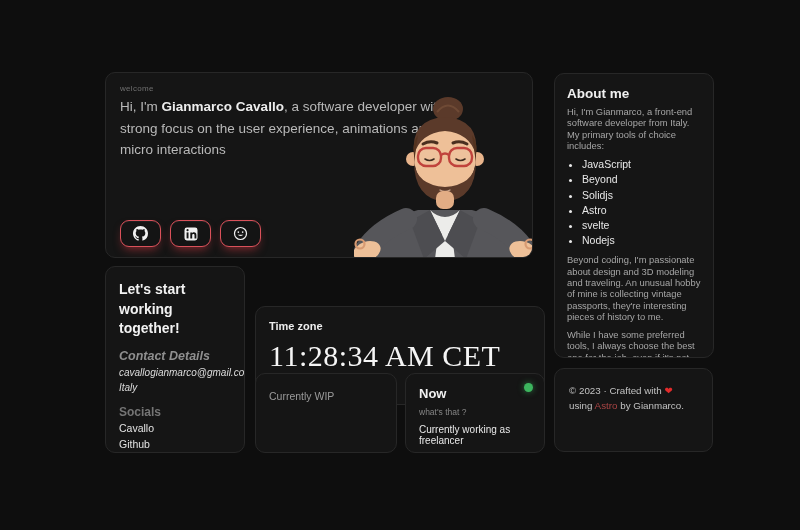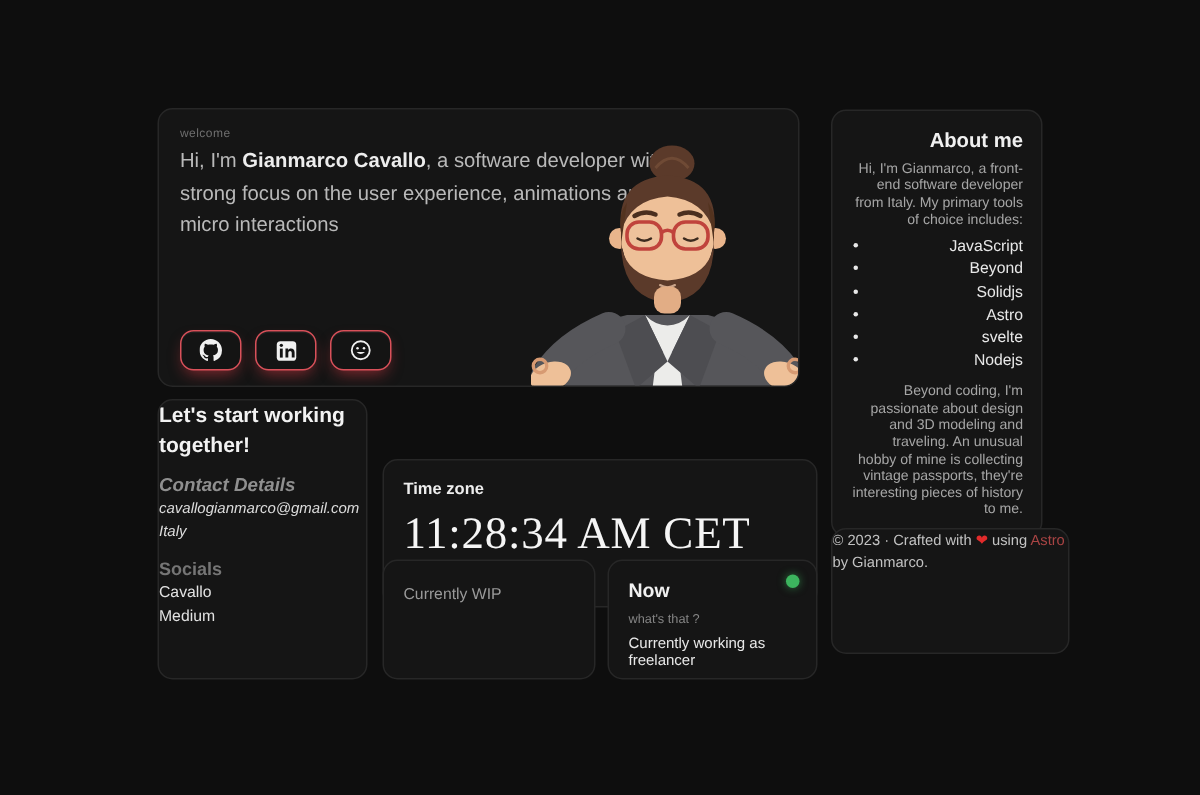--- a/index.html
+++ b/index.html
@@ -34,7 +34,7 @@
   }
   .avatar{position:absolute;right:-4px;bottom:-2px;width:182px;height:166px;}
   
-  #about{left:449px;top:1px;width:141px;height:285px;padding:12px;text-align:right;}
+  #about{left:449px;top:1px;width:160px;height:285px;padding:12px;}
   .about-title{font-size:13.5px;font-weight:700;color:#f0f0f0;margin:0 0 5px;}
   .about-p{font-size:9.4px;line-height:1.2;color:#a6a6a6;margin:0 0 7px;}
   .tools-list{margin:0 0 7px;padding-left:15px;}

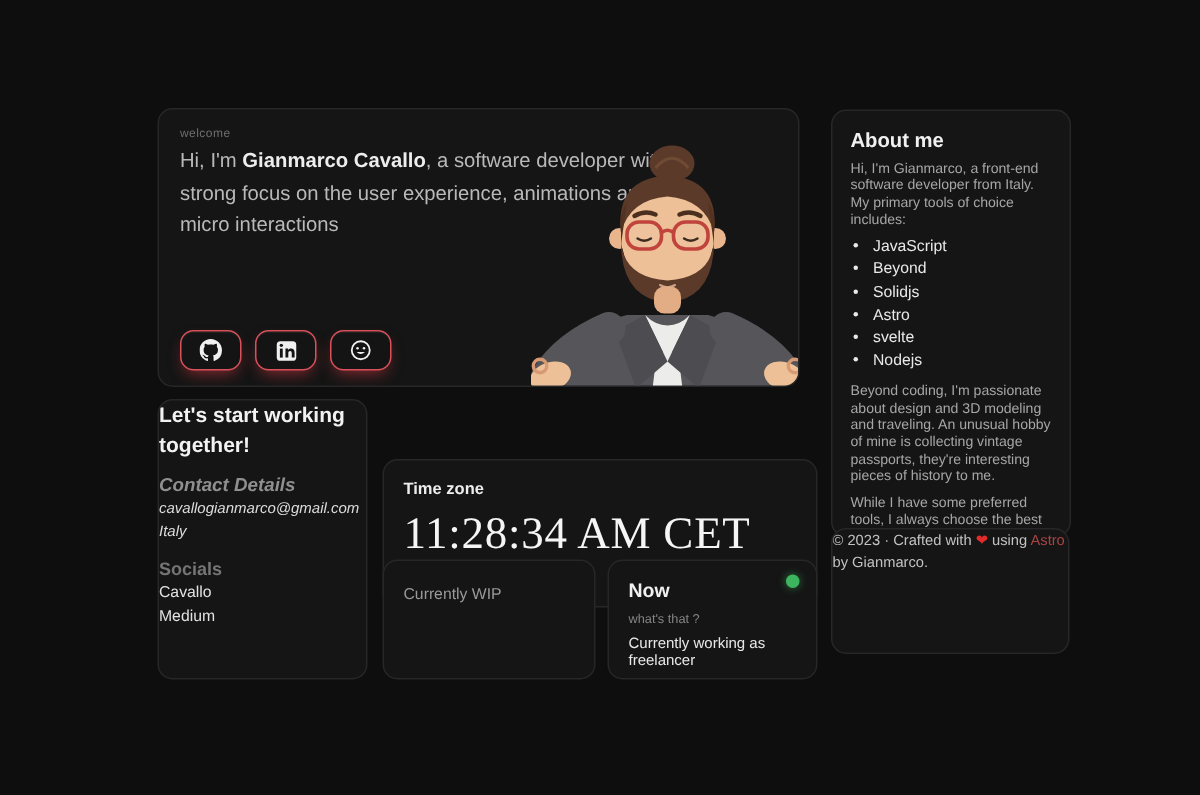--- a/index.html
+++ b/index.html
@@ -40,7 +40,7 @@
   .tools-list{margin:0 0 7px;padding-left:15px;}
   .tools-list li{font-size:10.5px;line-height:1.26;color:#e8e8e8;margin-bottom:2px;}
   
-  #work{left:0;top:194px;width:140px;height:187px;}
+  #work{left:0;top:194px;width:140px;height:187px;padding:13px;}
   .work-title{font-size:14px;font-weight:700;color:#f2f2f2;line-height:1.4;margin:0;}
   .contact-heading{margin:10px 0 2px;font-style:italic;font-weight:700;font-size:12.5px;color:#8f8f8f;}
   .contact-line{font-style:italic;font-size:10px;color:#dcdcdc;line-height:1.5;}

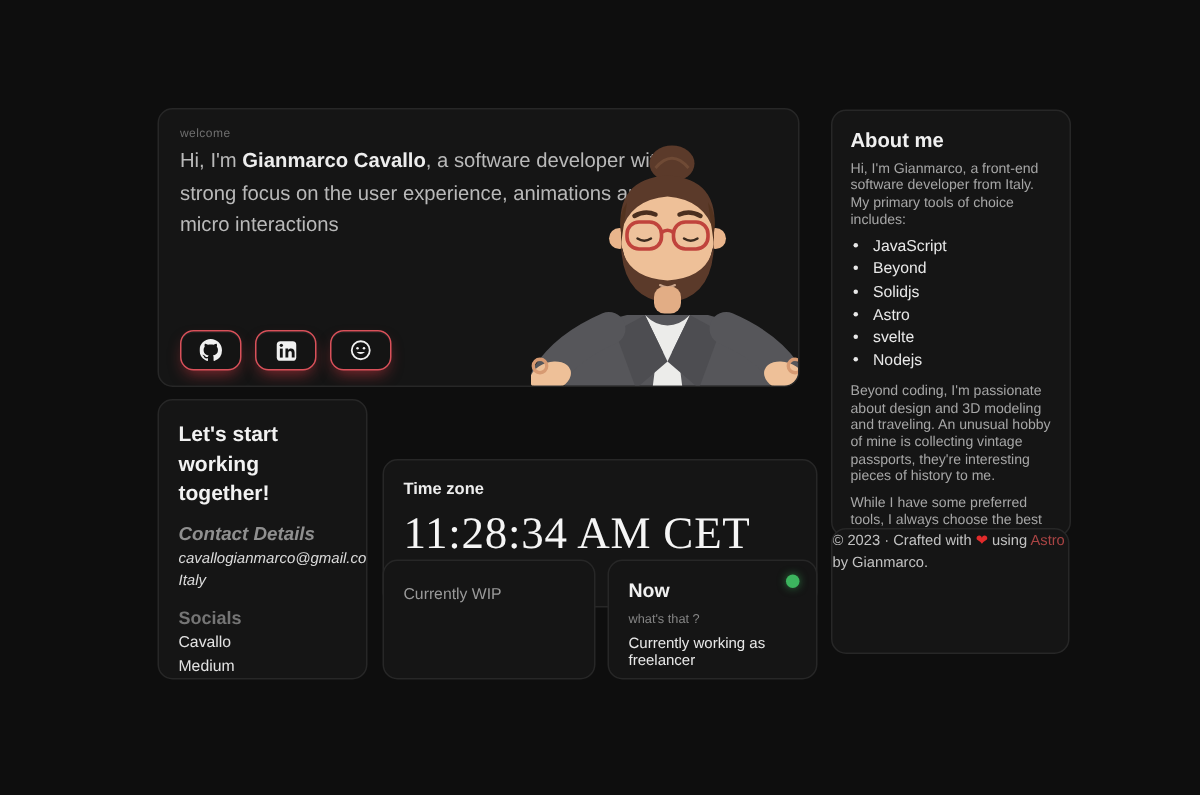--- a/index.html
+++ b/index.html
@@ -59,7 +59,7 @@
   .now-status{margin-top:7px;font-size:10px;color:#e8e8e8;}
   .green-dot{position:absolute;top:9px;right:11px;width:9px;height:9px;border-radius:50%;background:#3cb55e;box-shadow:0 0 6px rgba(60,181,94,.6);}
   
-  #footer{left:449px;top:280px;width:159px;height:84px;padding:0;font-size:9.8px;color:#c2c2c2;line-height:1.55;}
+  #footer{left:449px;top:296px;width:159px;height:84px;padding:14px;font-size:9.8px;color:#c2c2c2;line-height:1.55;}
   .heart{color:#e22b2b;}
   .astro-link{color:#a94444;cursor:pointer;}
 </style>

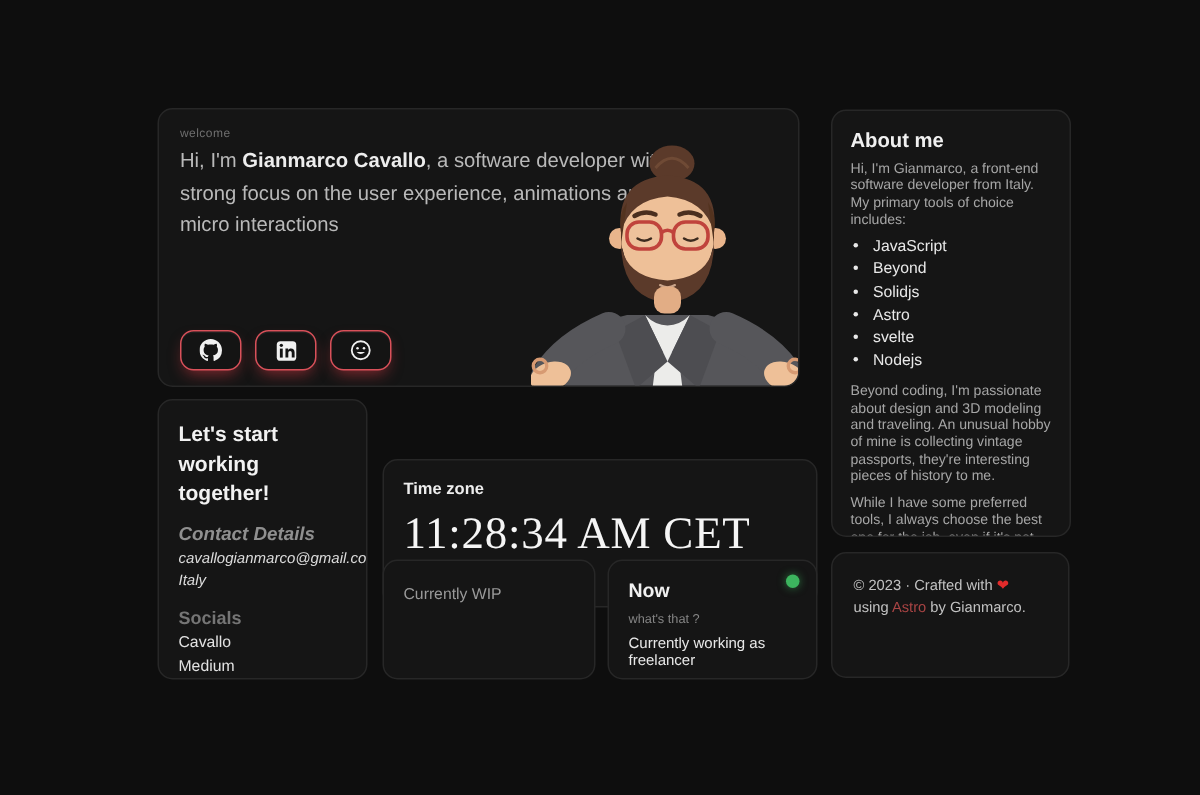--- a/index.html
+++ b/index.html
@@ -169,6 +169,7 @@
     <div class="contact-line">Italy</div>
     <div class="socials-heading">Socials</div>
     <div class="social-link">Cavallo</div>
+    <div class="social-link">Github</div>
     <div class="social-link">Medium</div>
 
   </section>

